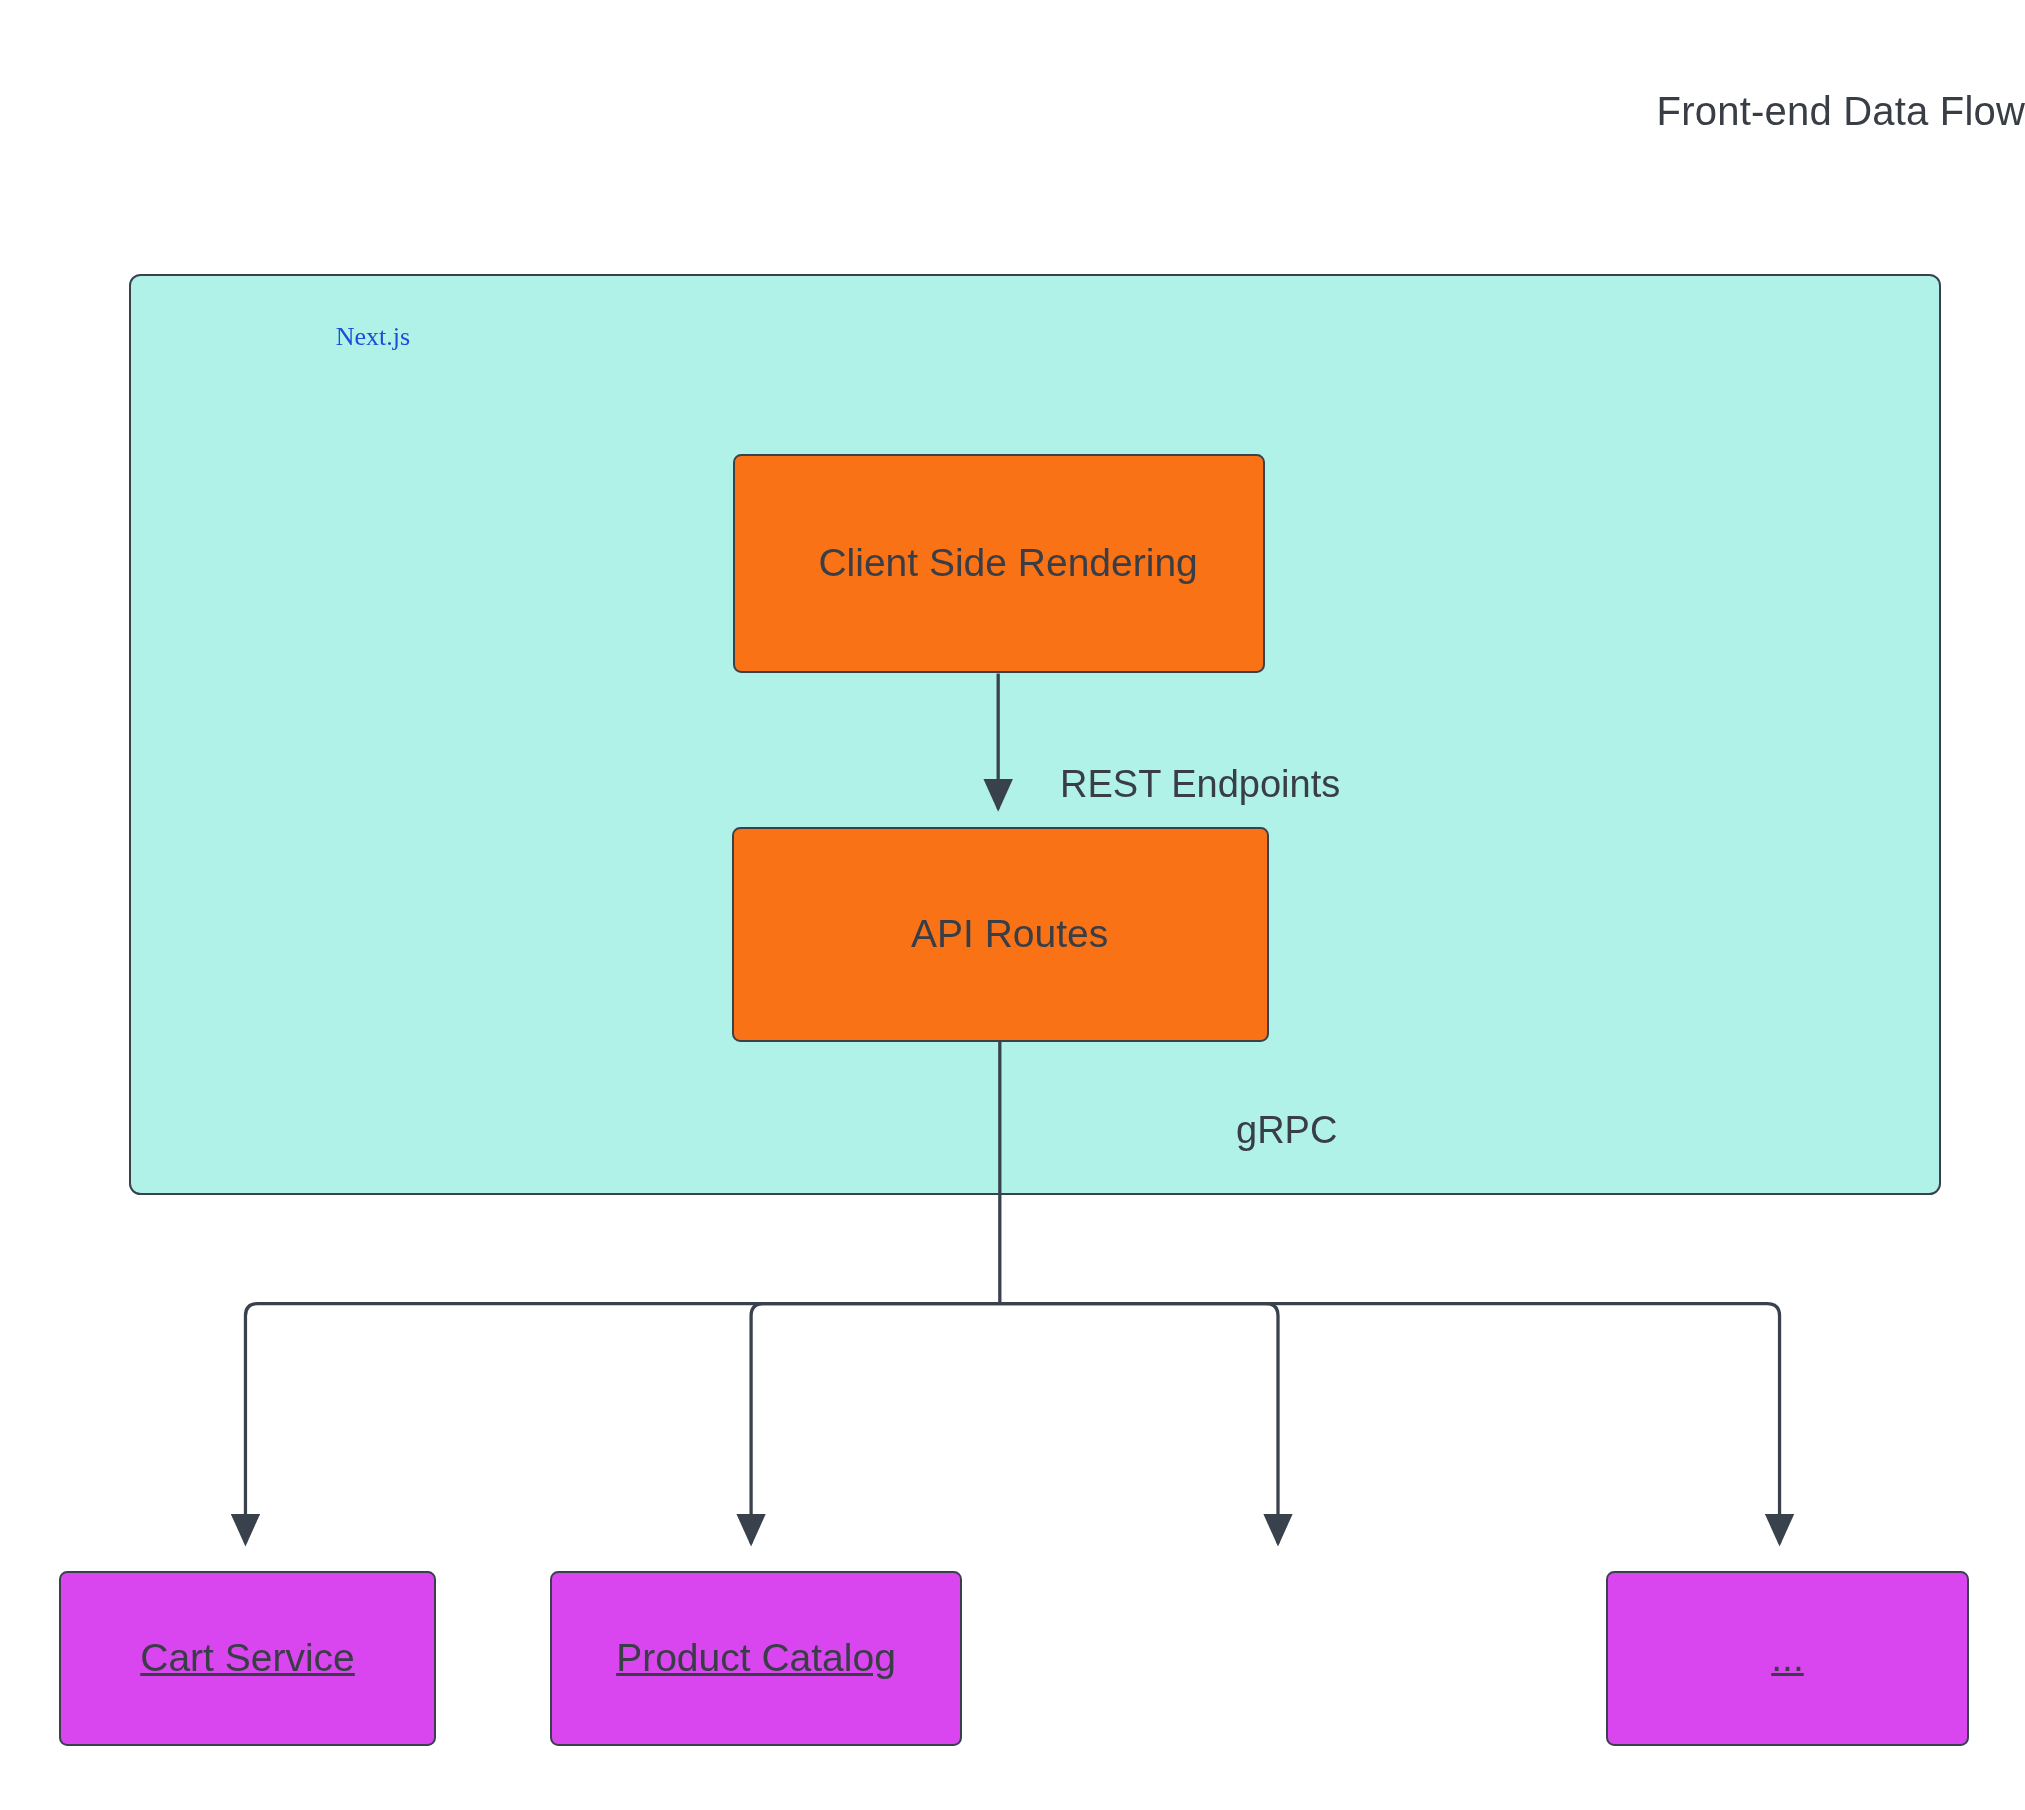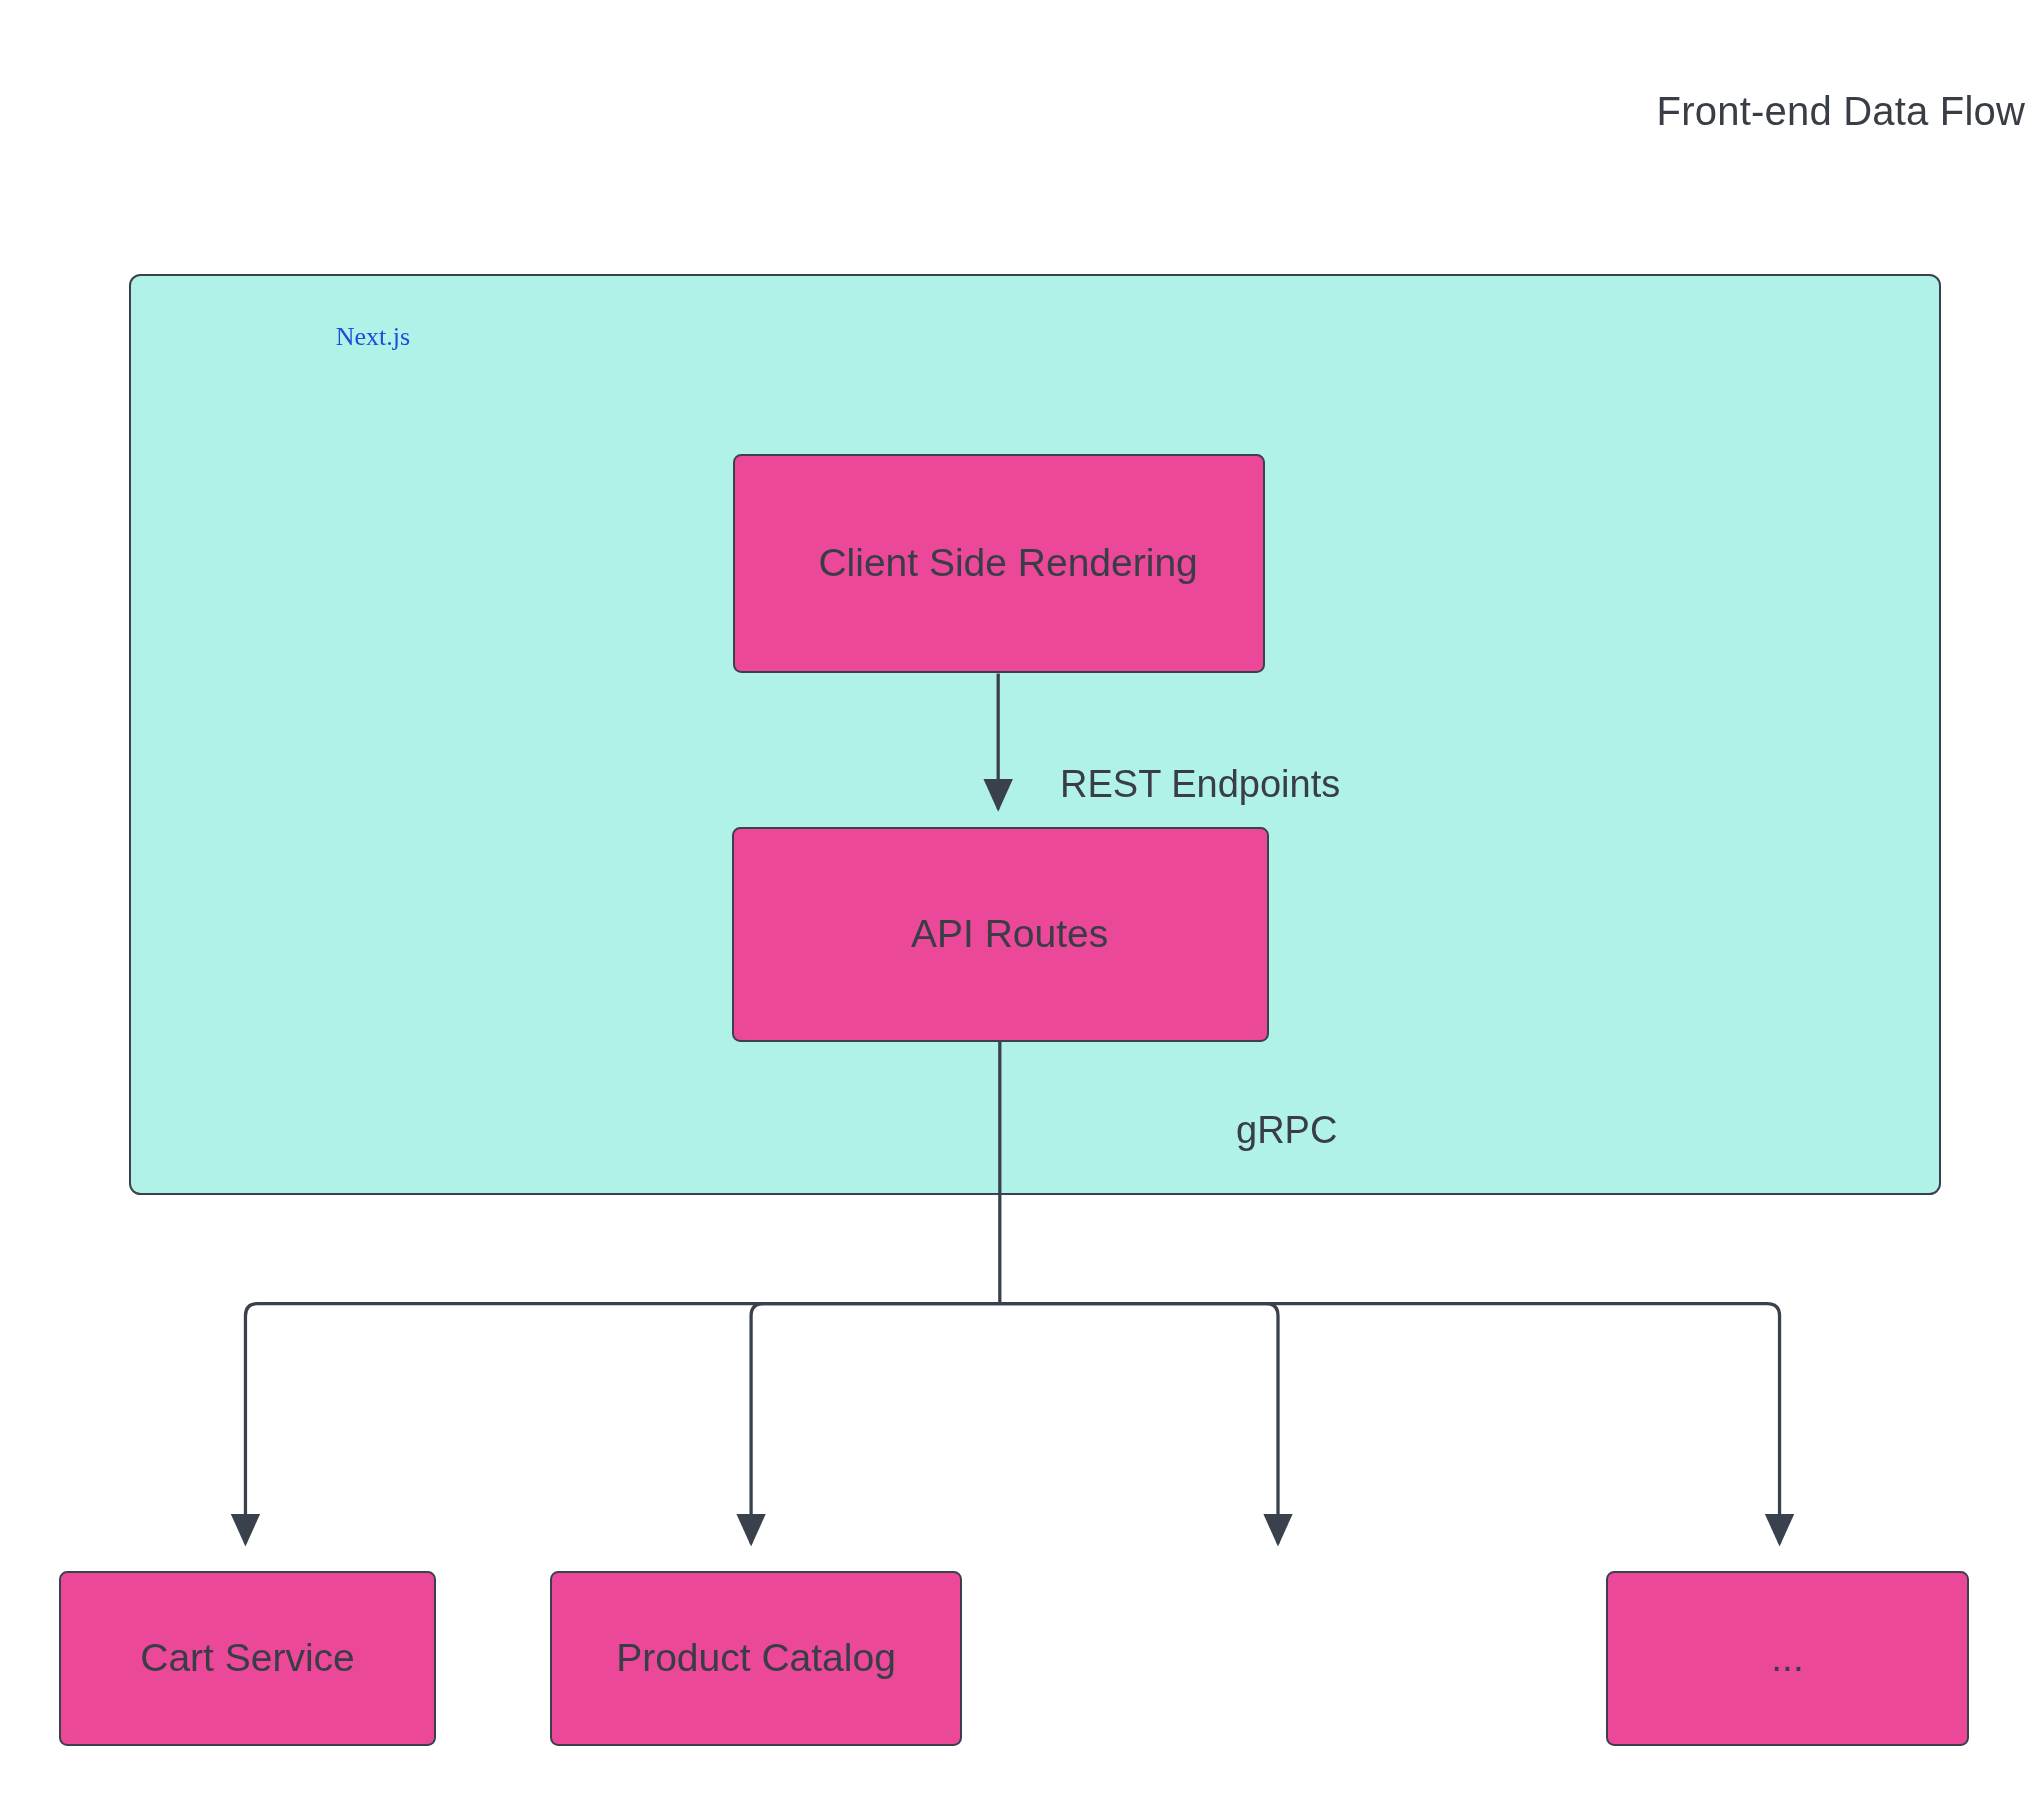--- a/index.html
+++ b/index.html
@@ -74,7 +74,7 @@
     padding: 0 9.8px;
   }
   .node.blue {
-    background: #ec4899;
+    background: #f97316;
     padding-left: 28px;
   }
   .node.orange {

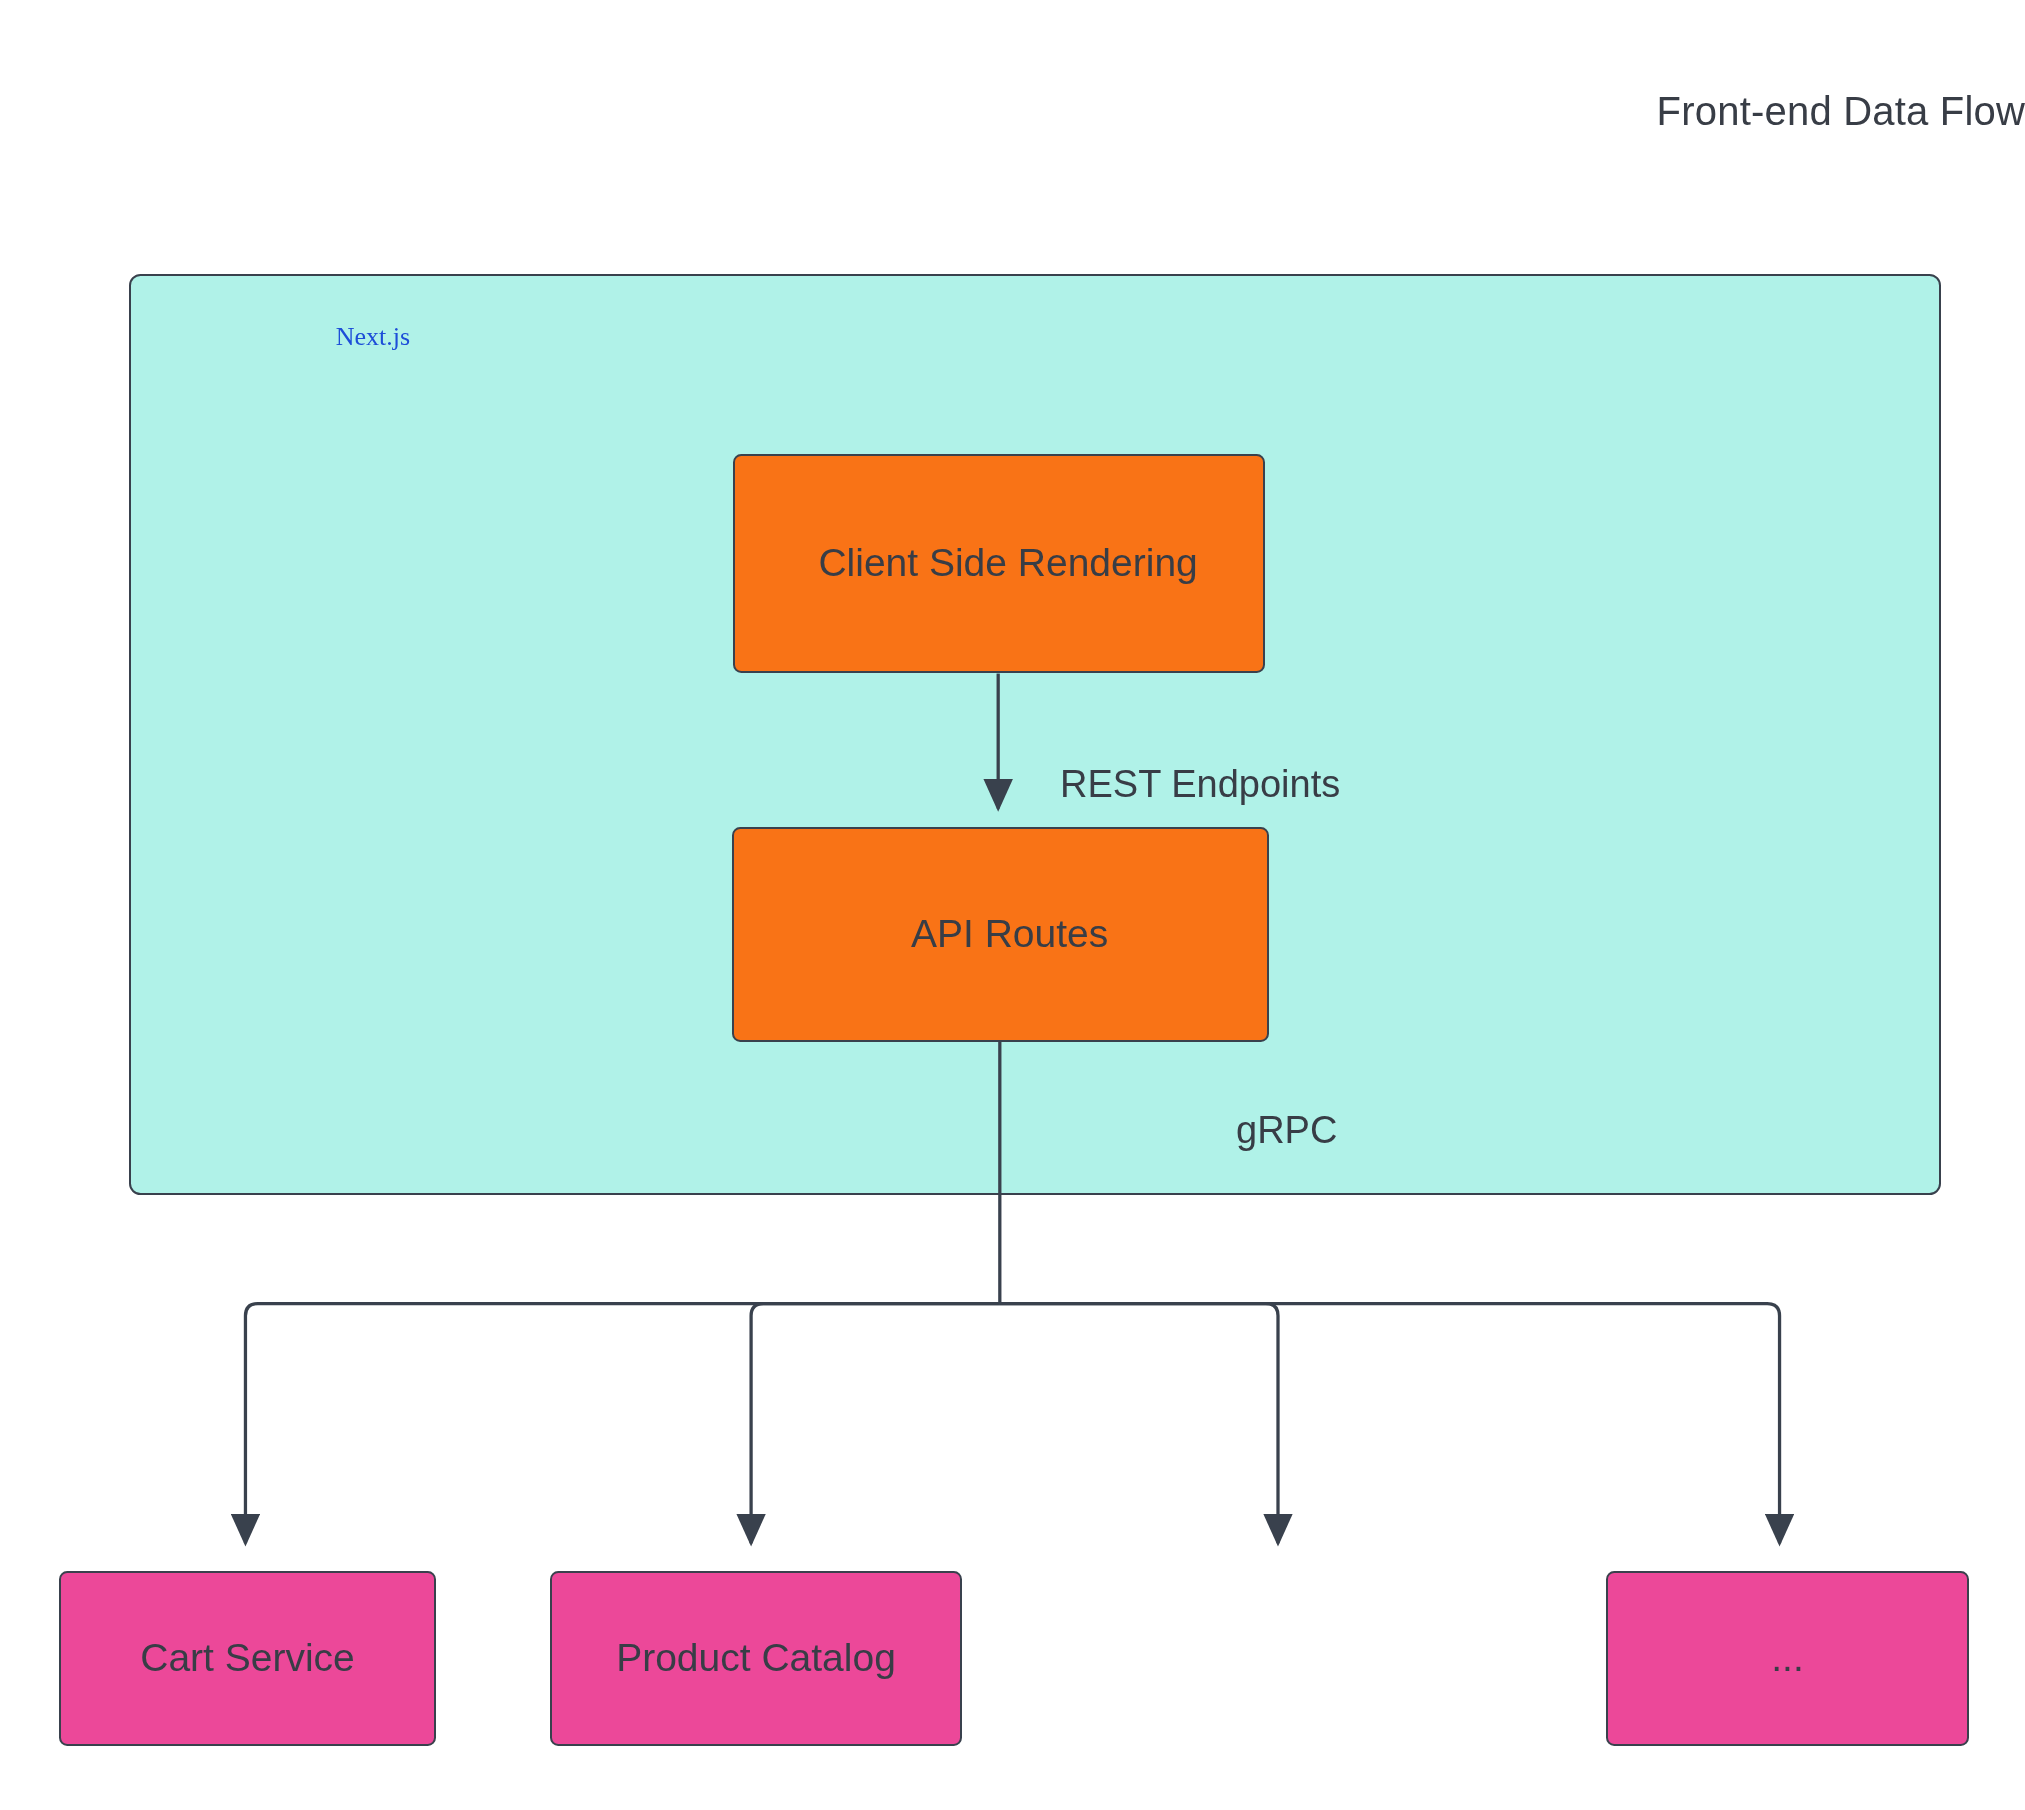--- a/index.html
+++ b/index.html
@@ -78,7 +78,8 @@
     padding-left: 28px;
   }
   .node.orange {
-    background: #ec4899;
+    background: #d946ef;
+    text-decoration: underline;
   }
   .node-csr {
     left: 733px;

